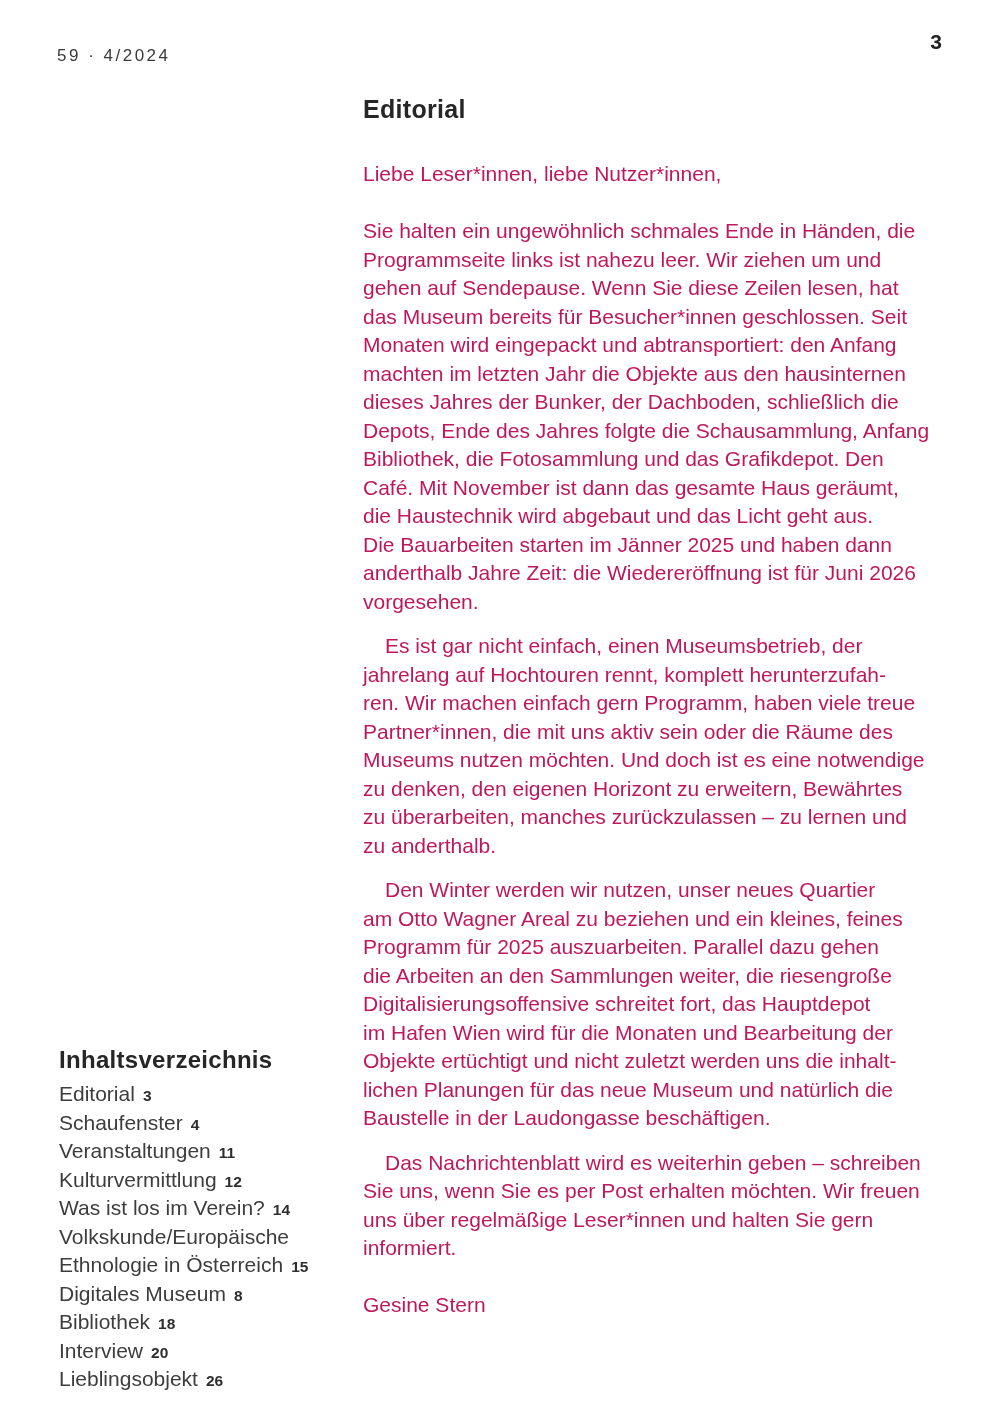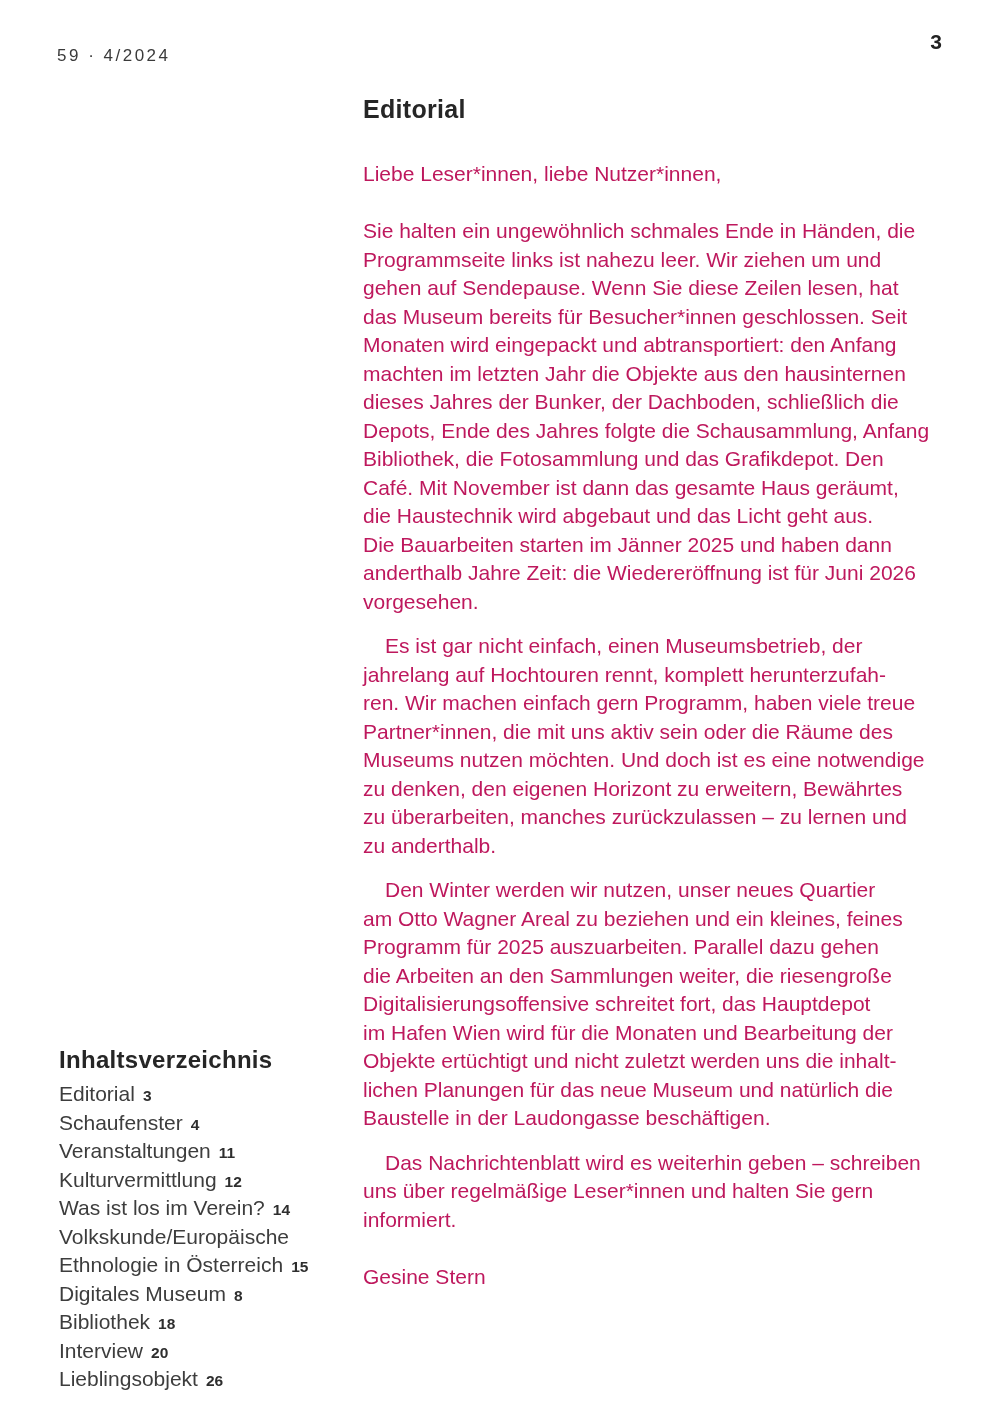--- a/index.html
+++ b/index.html
@@ -129,6 +129,7 @@
     <div class="text-line">lichen Planungen für das neue Museum und natürlich die</div>
     <div class="text-line">Baustelle in der Laudongasse beschäftigen.</div>
     <div class="text-line indent">Das Nachrichtenblatt wird es weiterhin geben – schreiben</div>
+    <div class="text-line">Sie uns, wenn Sie es per Post erhalten möchten. Wir freuen</div>
     <div class="text-line">uns über regelmäßige Leser*innen und halten Sie gern</div>
     <div class="text-line">informiert.</div>
     <div class="text-line">&nbsp;</div>

